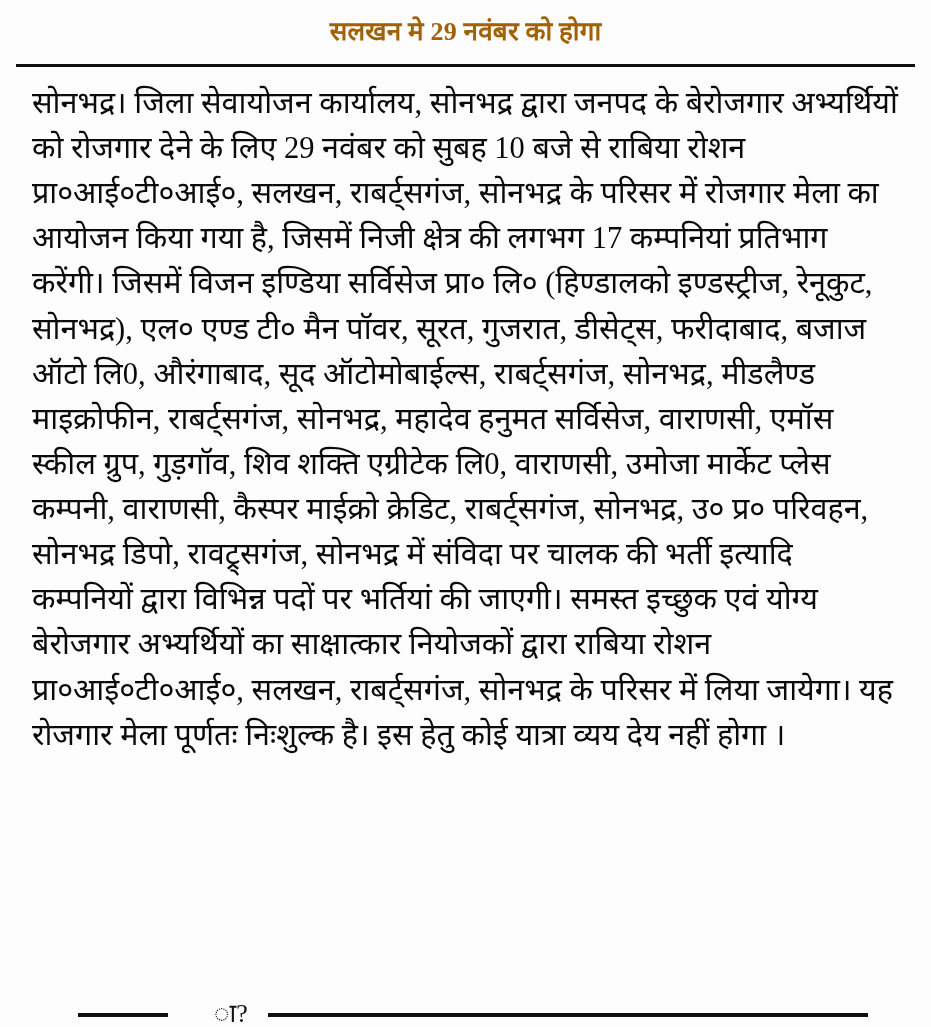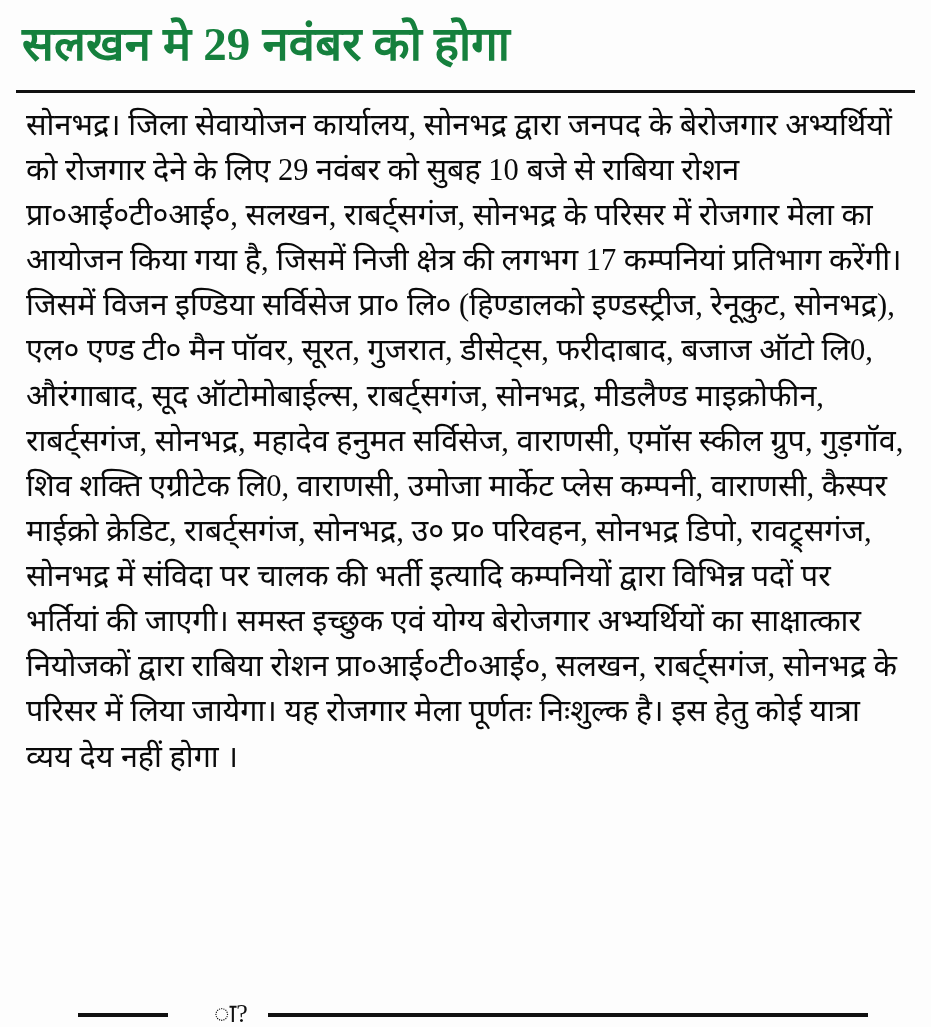--- a/index.html
+++ b/index.html
@@ -23,12 +23,12 @@
     padding: 10px 12px 0 12px;
   }
   .headline {
-    text-align: left;
+    text-align: center;
     font-weight: bold;
-    font-size: 47px;
+    font-size: 26px;
     line-height: 1.23;
     letter-spacing: 0.2px;
-    color: #15803d;
+    color: #a16207;
     margin: 6px 0 0 0;
     padding: 0 10px;
   }

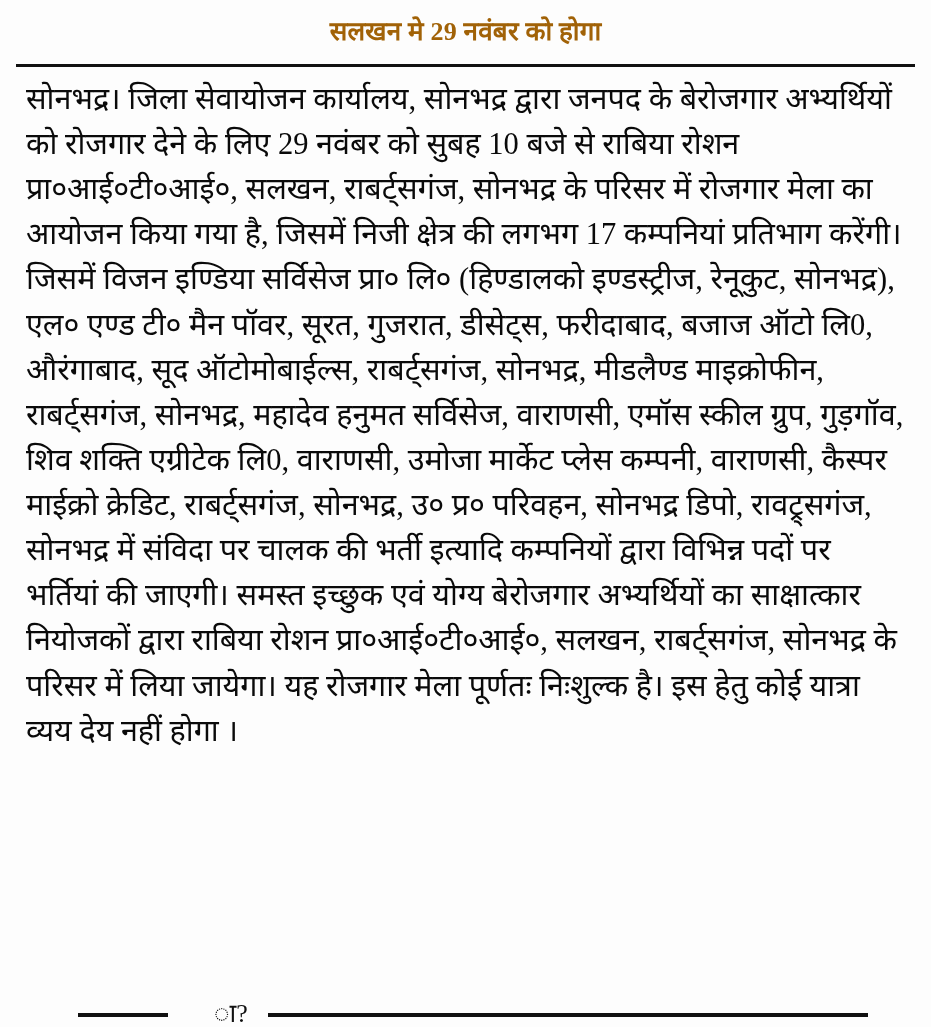--- a/index.html
+++ b/index.html
@@ -52,7 +52,7 @@
     hyphens: none;
   }
   .article p {
-    margin: 8px;
+    margin: 14px;
     text-align: justify;
   }
   .article p:last-child {

